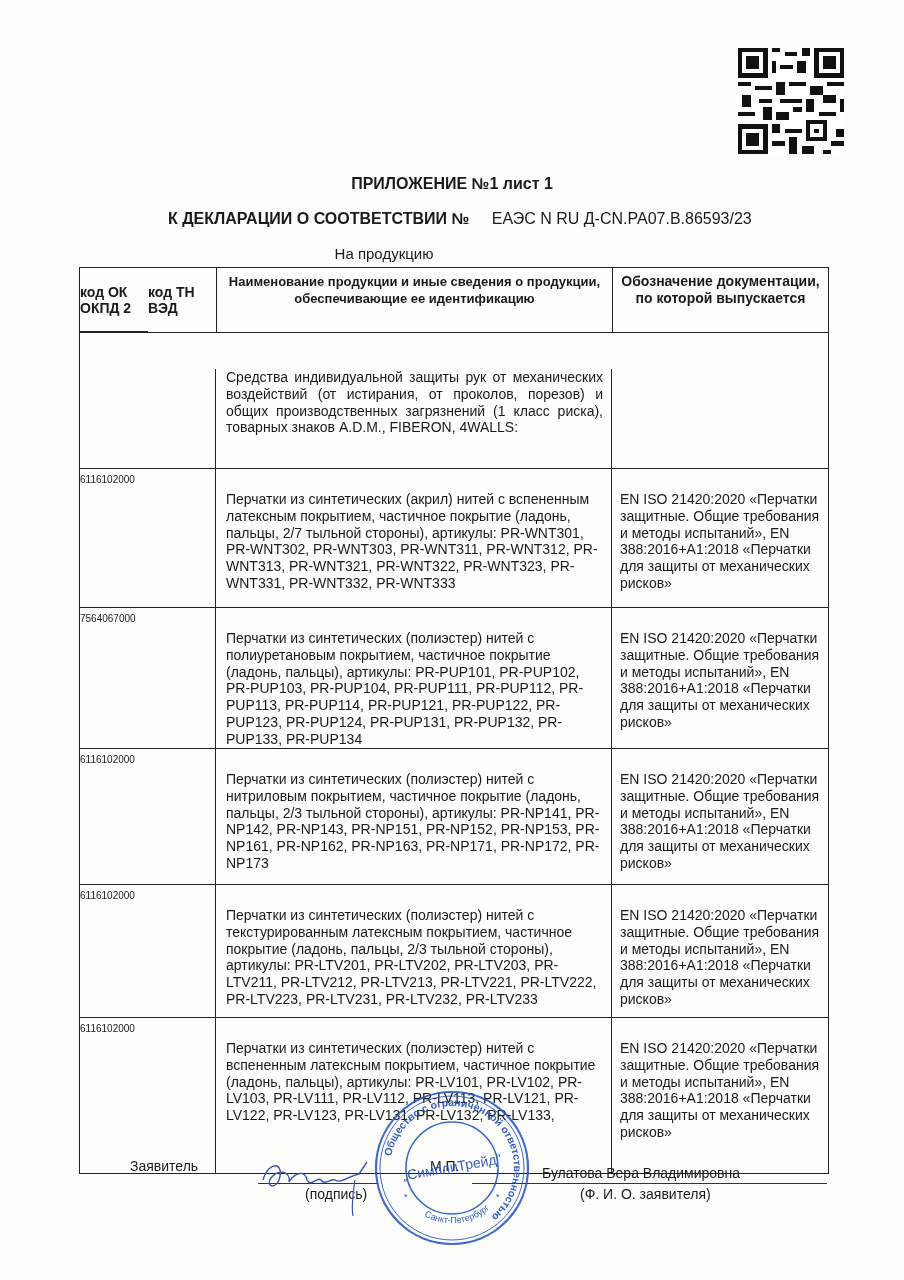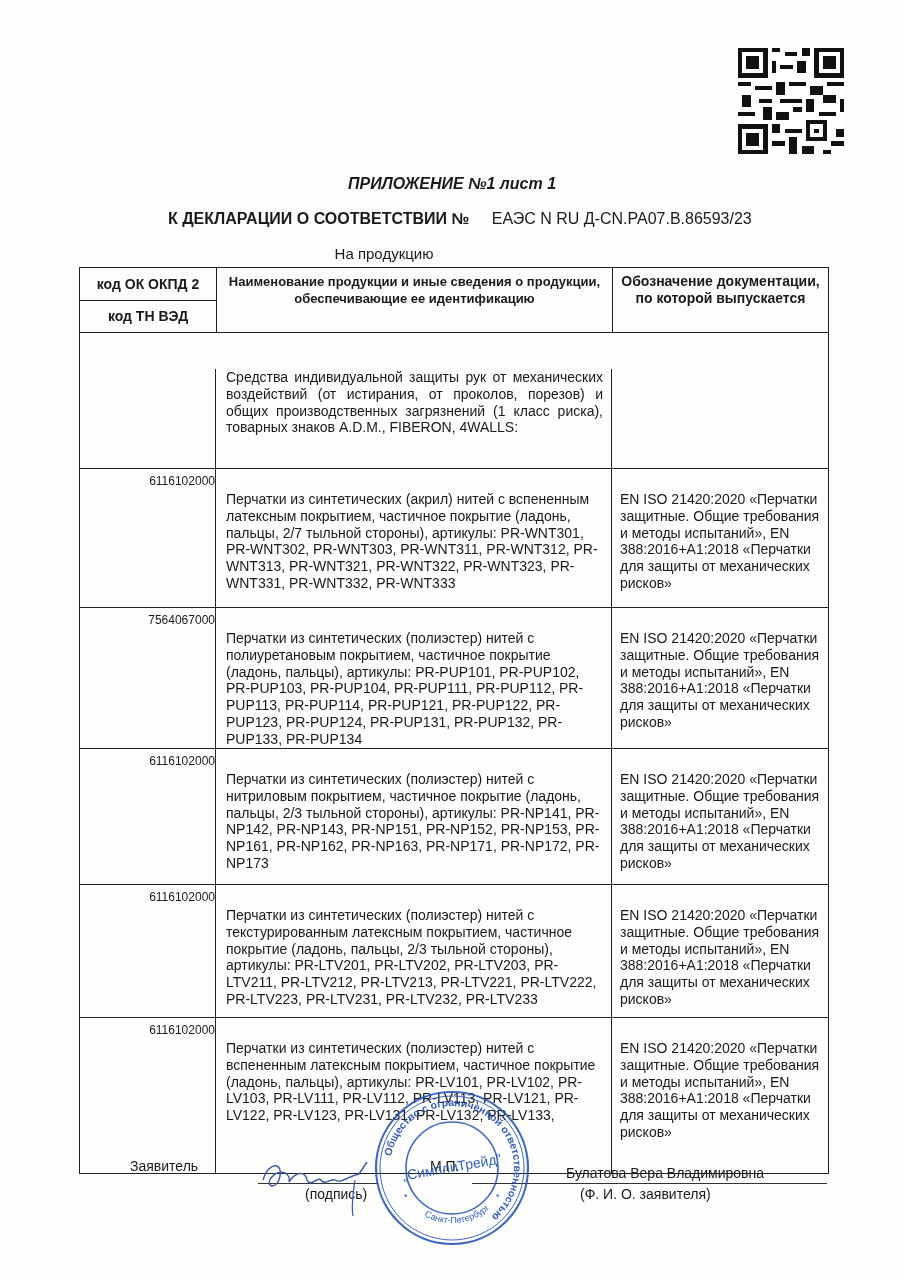--- a/index.html
+++ b/index.html
@@ -8,7 +8,7 @@
     font-family: "Liberation Sans", sans-serif; color: #1a1a1a;
   }
   .qr { position: absolute; left: 738px; top: 48px; width: 106px; height: 106px; }
-  .title1 { position: absolute; left: 0; width: 904px; top: 175px; text-align: center; font-weight: bold; font-size: 16px; font-style: italic; }
+  .title1 { position: absolute; left: 0; width: 904px; top: 175px; text-align: center; font-weight: bold; font-size: 16px; }
   .title2 { position: absolute; left: 168px; top: 210px; font-size: 16px; white-space: nowrap; }
   .title2 .b { font-weight: bold; }
   .title2 .num { font-weight: normal; margin-left: 18px; margin-top: 11px; }

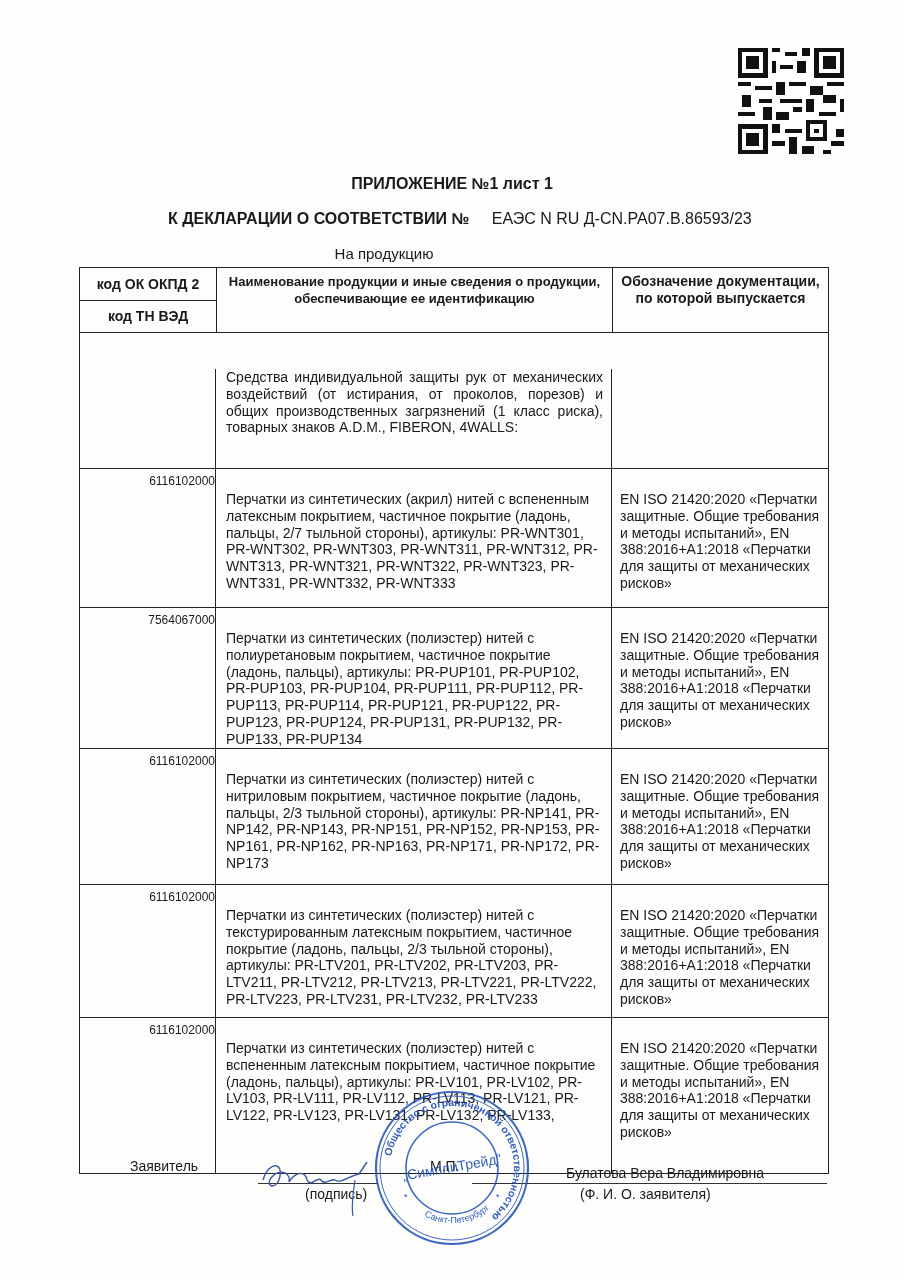--- a/index.html
+++ b/index.html
@@ -16,7 +16,7 @@
 
   .tbl { position: absolute; left: 79px; top: 267px; width: 750px; border: 1.5px solid #222; box-sizing: border-box; }
   .hdr { display: flex; height: 64px; border-bottom: 1.5px solid #222; }
-  .hcol1 { width: 136px; border-right: 1.5px solid #222; display: flex; flex-direction: column; }
+  .hcol1 { width: 136px; border-right: 1.5px solid #222; display: flex; }
   .hcol1 div { flex: 1; display: flex; align-items: center; justify-content: center; font-weight: bold; font-size: 14px; }
   .hcol1 div:first-child { border-bottom: 1.5px solid #222; }
   .hcol2 { width: 396px; border-right: 1.5px solid #222; text-align: center; font-weight: bold; font-size: 13px; line-height: 17px; padding-top: 5px; box-sizing: border-box; }

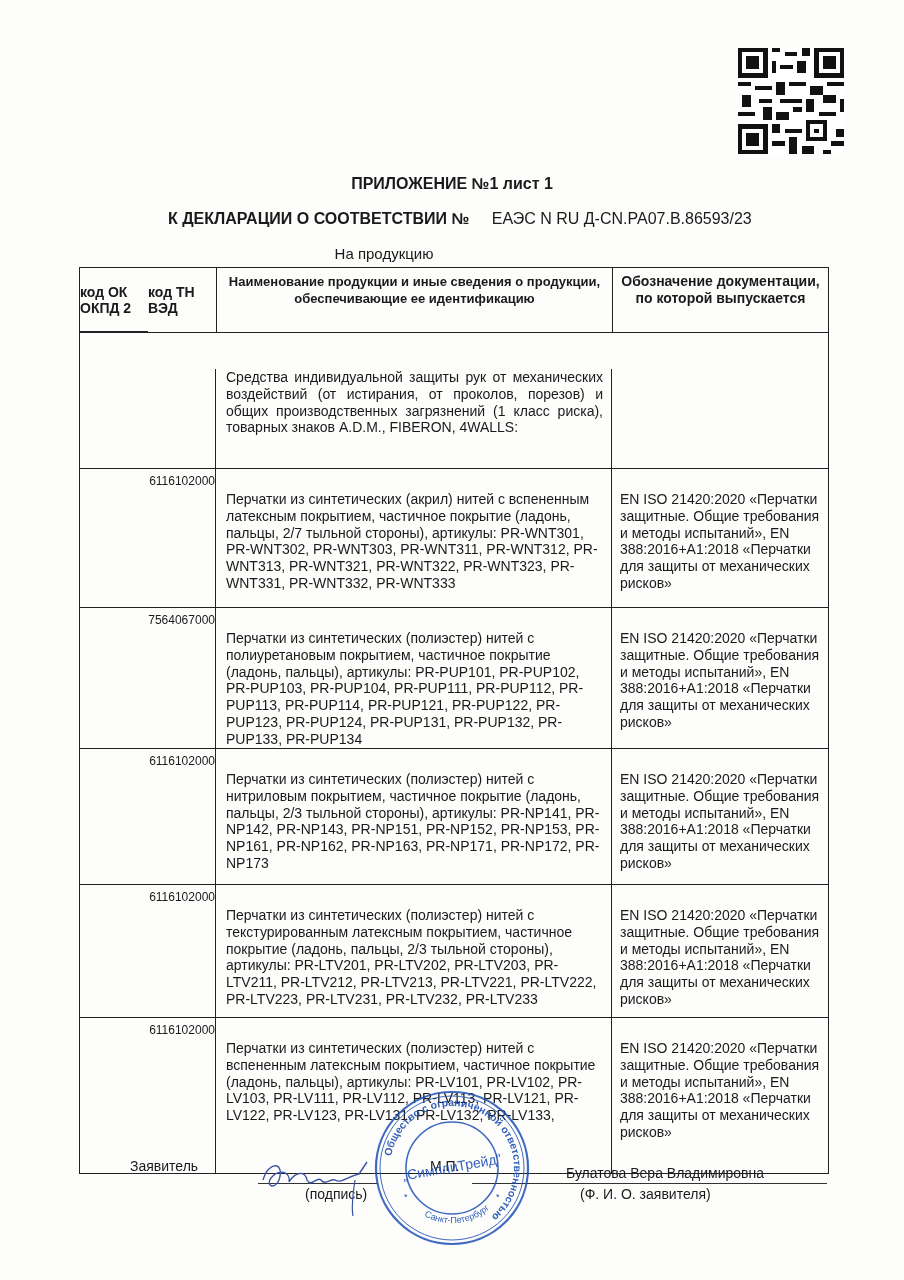--- a/index.html
+++ b/index.html
@@ -23,7 +23,7 @@
   .hcol3 { flex: 1; text-align: center; font-weight: bold; font-size: 14px; line-height: 17px; padding-top: 5px; box-sizing: border-box; overflow: hidden; }
   .row { display: flex; border-bottom: 1.5px solid #222; }
   .row:last-child { border-bottom: none; }
-  .c1 { width: 136px; border-right: 1.5px solid #222; box-sizing: border-box; text-align: right; font-size: 12px; padding-top: 5px; }
+  .c1 { width: 136px; border-right: 1.5px solid #222; box-sizing: border-box; text-align: left; font-size: 10px; padding-top: 5px; }
   .c2 { width: 396px; border-right: 1.5px solid #222; box-sizing: border-box; font-size: 14px; line-height: 16.8px; padding: 22px 8px 6px 10px; }
   .c3 { flex: 1; box-sizing: border-box; font-size: 14px; line-height: 16.8px; padding: 22px 6px 6px 8px; }
   .intro .c2 { padding-top: 0; text-align: justify; }

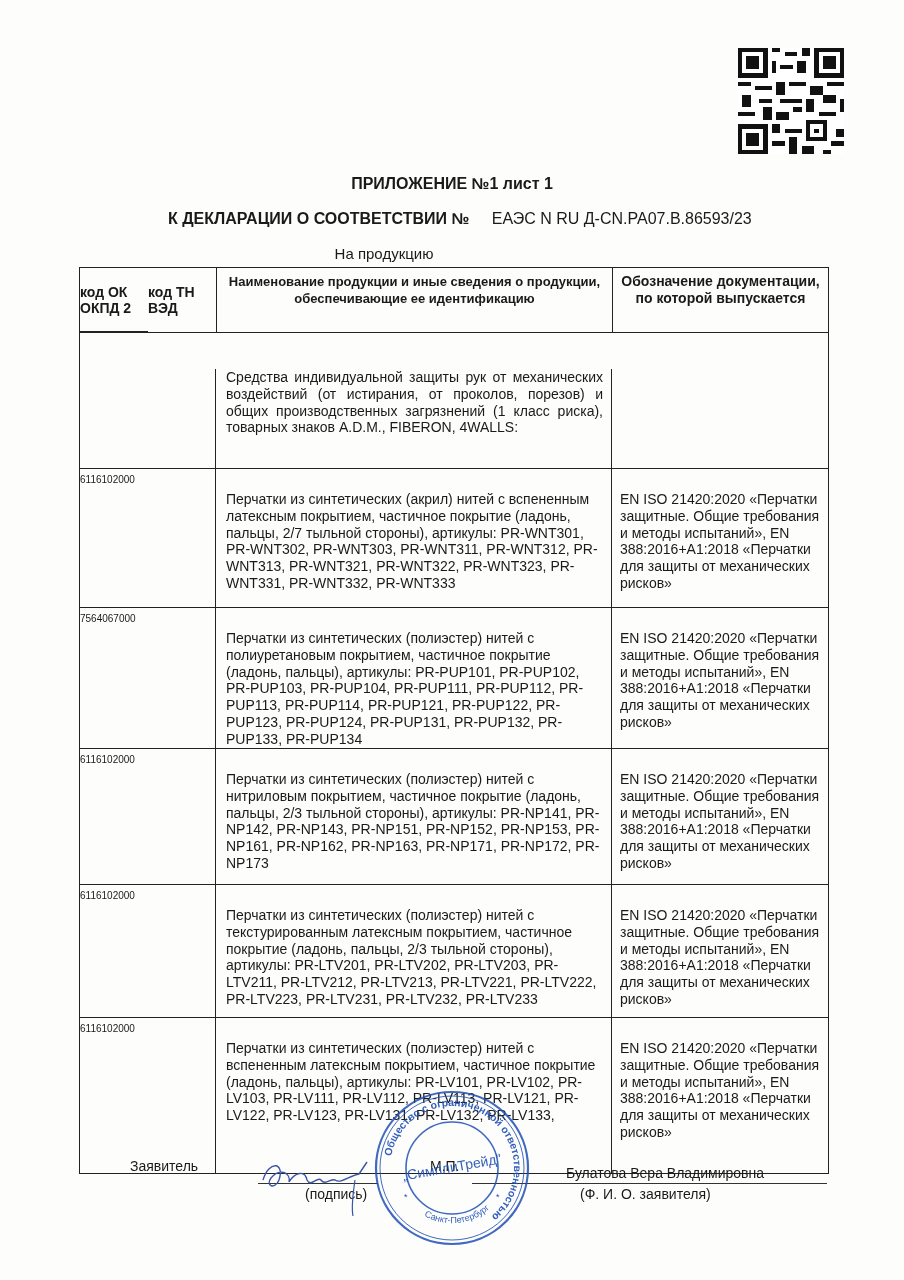--- a/index.html
+++ b/index.html
@@ -35,7 +35,7 @@
   .sig-caption { position: absolute; left: 305px; top: 1186px; font-size: 14px; }
   .mp { position: absolute; left: 430px; top: 1158px; font-size: 14px; }
   .name-line { position: absolute; left: 472px; top: 1183px; width: 355px; border-top: 1px solid #333; }
-  .name { position: absolute; left: 542px; top: 1165px; font-size: 14px; margin-left: 24px; }
+  .name { position: absolute; left: 542px; top: 1165px; font-size: 14px; }
   .name-caption { position: absolute; left: 580px; top: 1186px; font-size: 14px; }
   .signature { position: absolute; left: 255px; top: 1150px; width: 130px; height: 70px; }
   .stamp { position: absolute; left: 372px; top: 1088px; width: 160px; height: 160px; }

